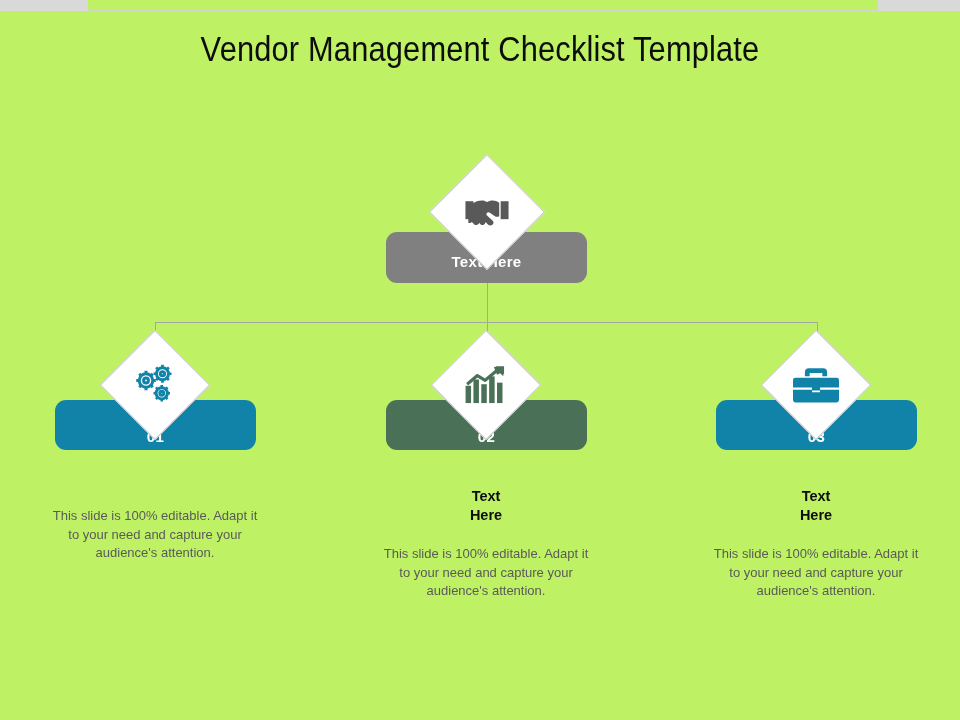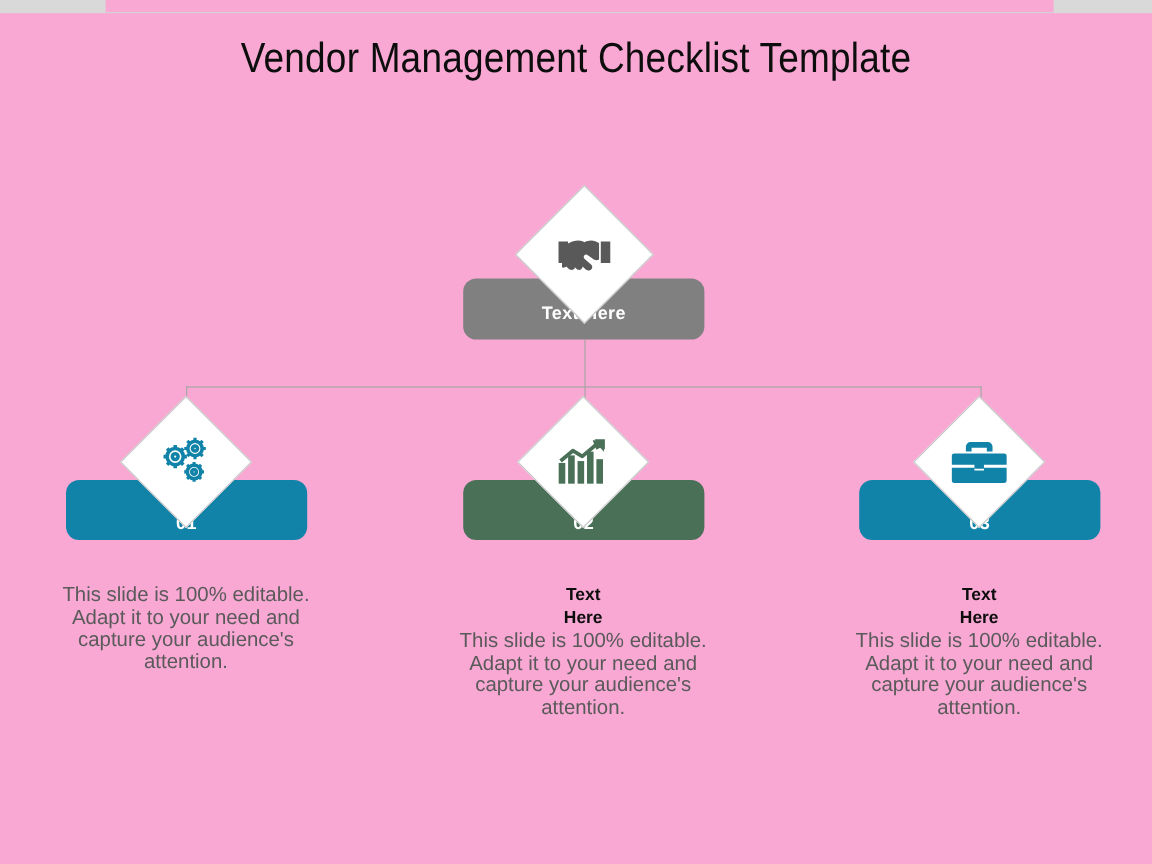--- a/index.html
+++ b/index.html
@@ -16,7 +16,7 @@
     position: relative;
     width: 960px;
     height: 720px;
-    background: #f9a8d4;
+    background: #bef264;
   }
 
   

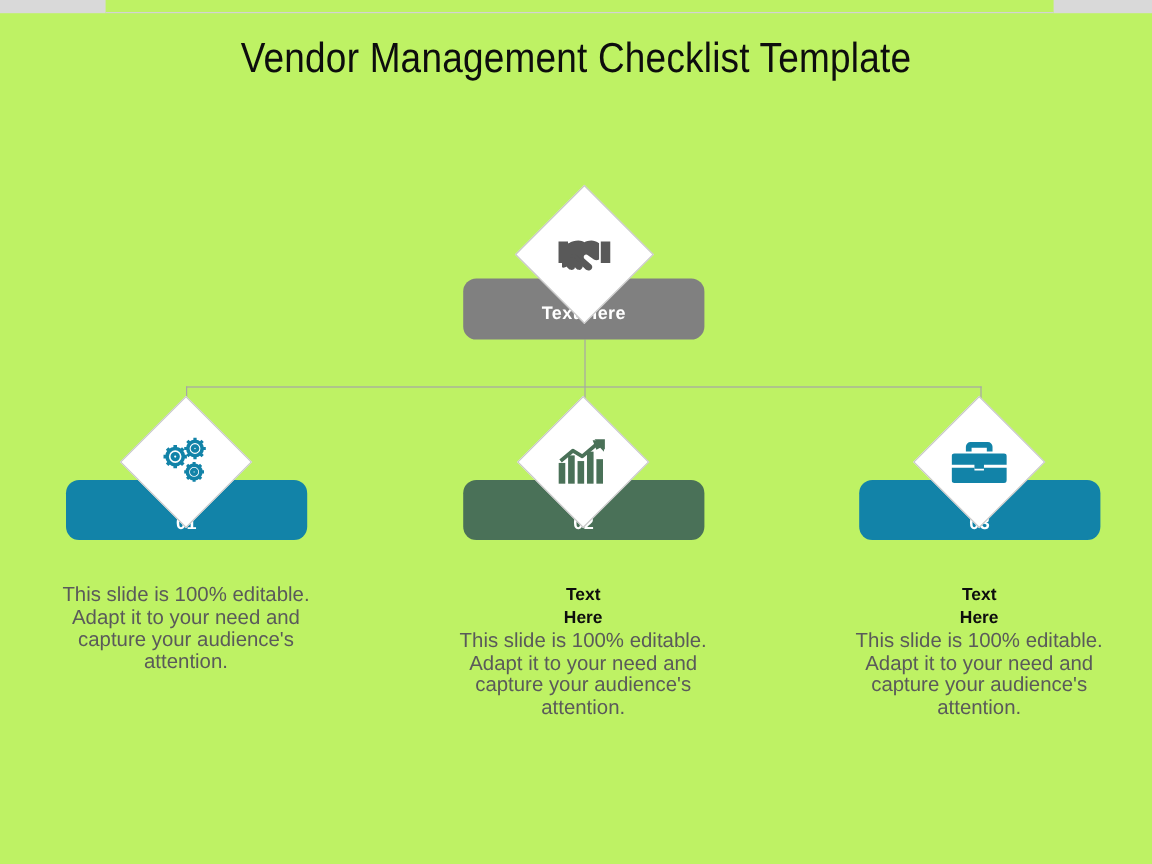--- a/index.html
+++ b/index.html
@@ -156,8 +156,8 @@
     white-space: pre-line;
   }
   .cap-body {
-    margin-top: 0;
-    font-size: 17px;
+    margin-top: 20px;
+    font-size: 13px;
     line-height: 18.5px;
     color: #5a5a5a;
   }

